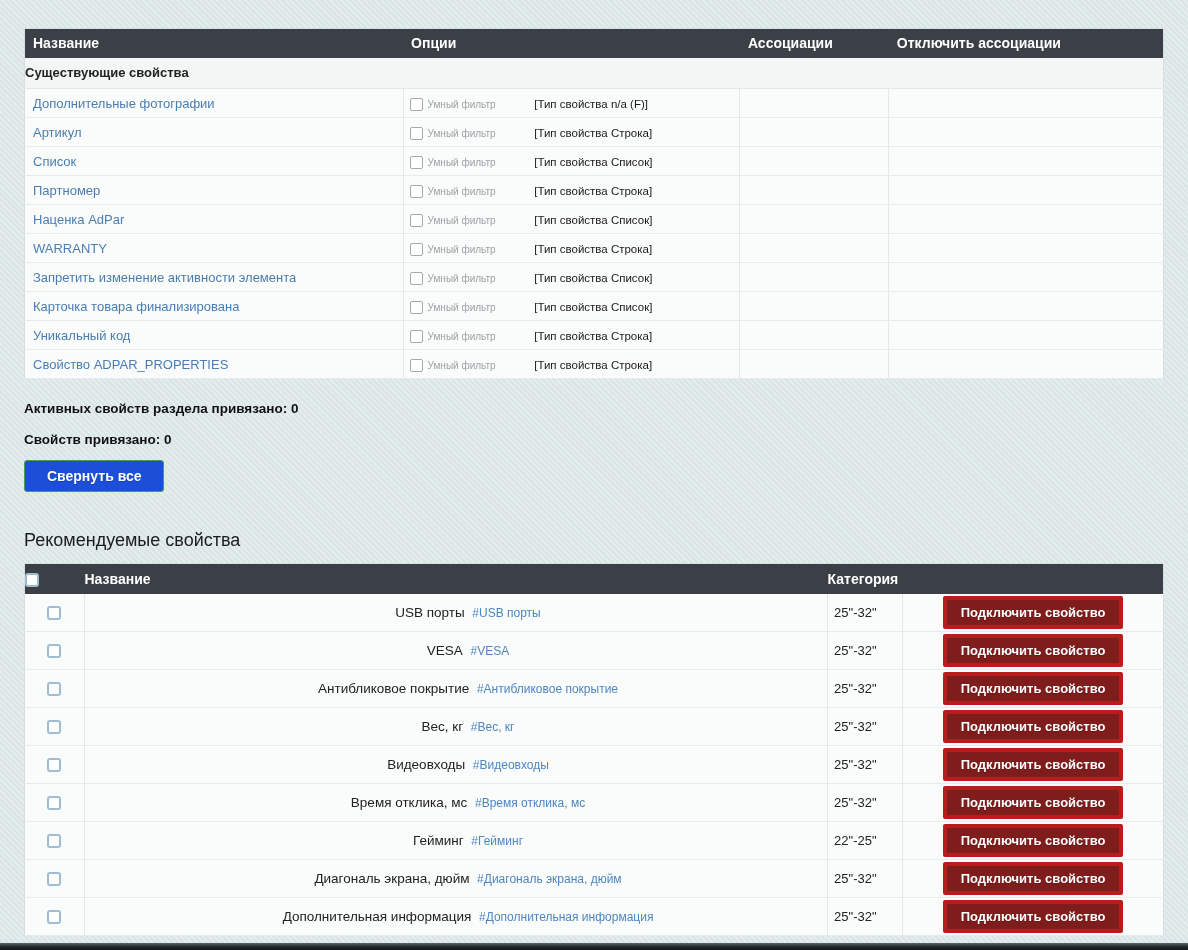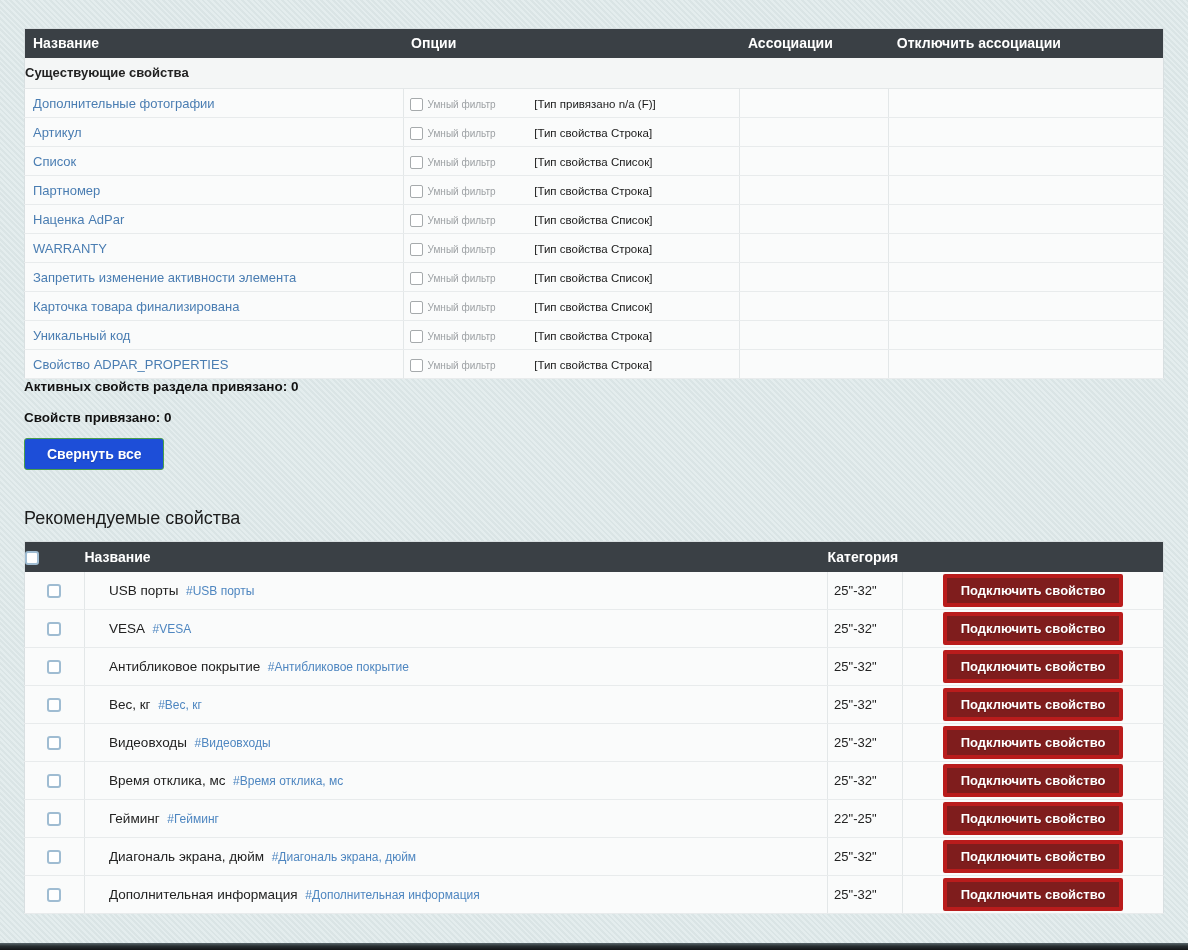--- a/index.html
+++ b/index.html
@@ -195,7 +195,7 @@
         <input type="checkbox" style="">
         <span class="sf-label">Умный фильтр</span>
       </span>
-      <span class="prop-type">[Тип привязано n/a (F)]</span>
+      <span class="prop-type">[Тип свойства n/a (F)]</span>
     </td>
     <td class="cell-assoc"></td>
     <td class="cell-deassoc"></td>

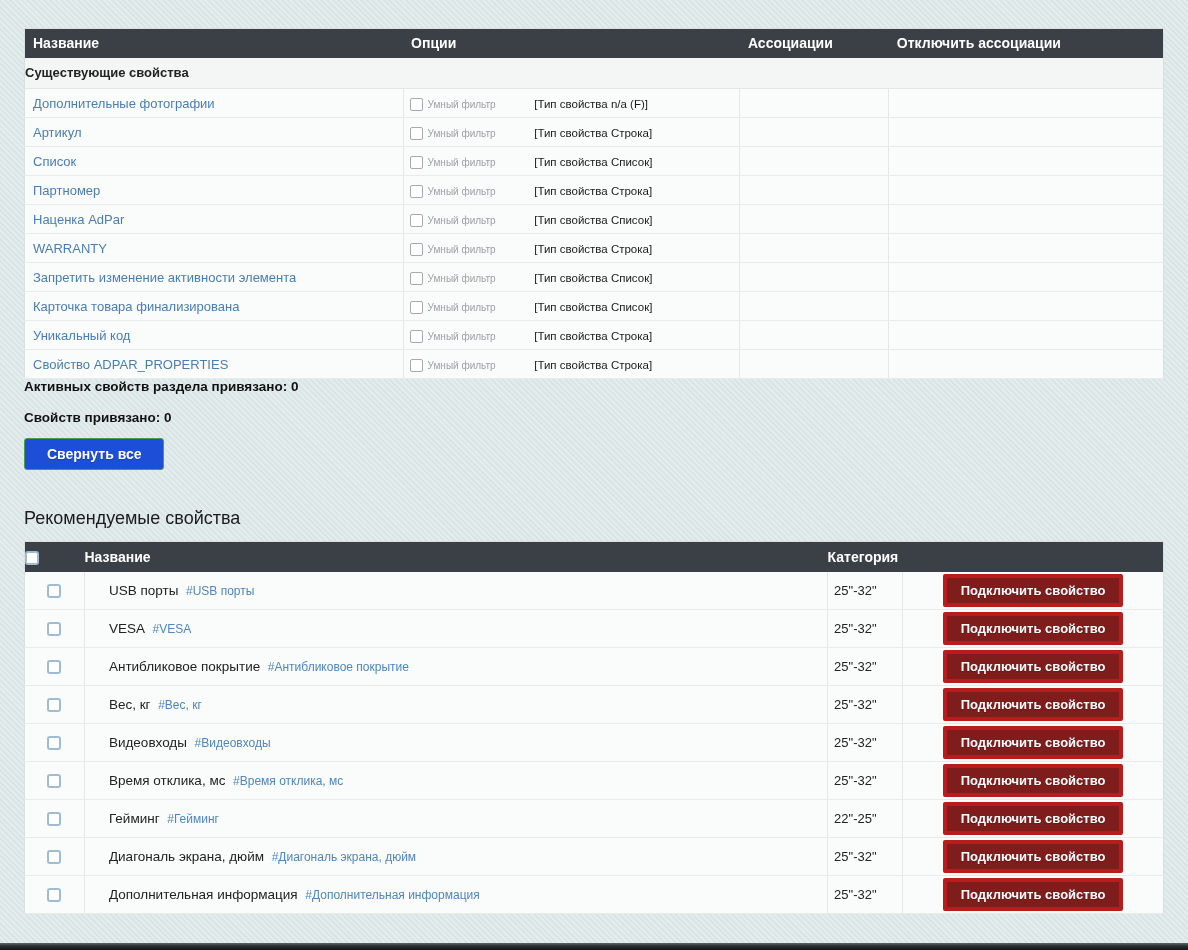--- a/index.html
+++ b/index.html
@@ -78,7 +78,7 @@
 
   
   .summary-line { font-size: 13.5px; font-weight: bold; color: #111; }
-  .summary-1 { }
+  .summary-1 { margin-top: 22px; }
   .summary-2 { margin-top: 16px; }
   .btn-collapse {
     margin-top: 13px;

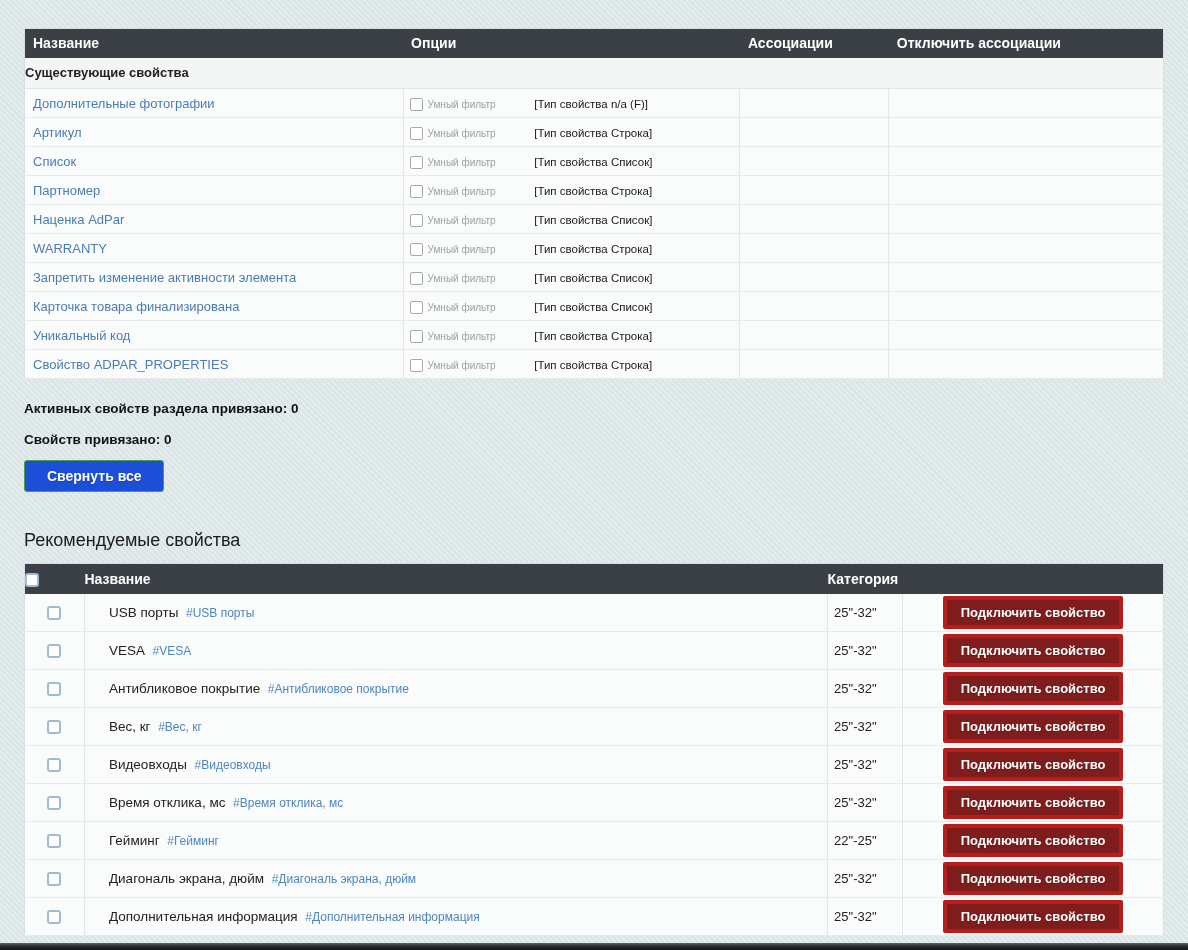--- a/index.html
+++ b/index.html
@@ -129,7 +129,7 @@
     vertical-align: middle;
   }
   td.rcell-check { text-align: center; }
-  td.rcell-name { border-left: 1px solid #e3e7e8; padding-left: 24px; }
+  td.rcell-name { border-left: 1px solid #e3e7e8; padding-left: 24px; text-align: center; }
   td.rcell-cat { border-left: 1px solid #e3e7e8; padding-left: 6px; color: #222; }
   td.rcell-action { border-left: 1px solid #e3e7e8; text-align: center; }
   .reco-check, .reco-check-all {

